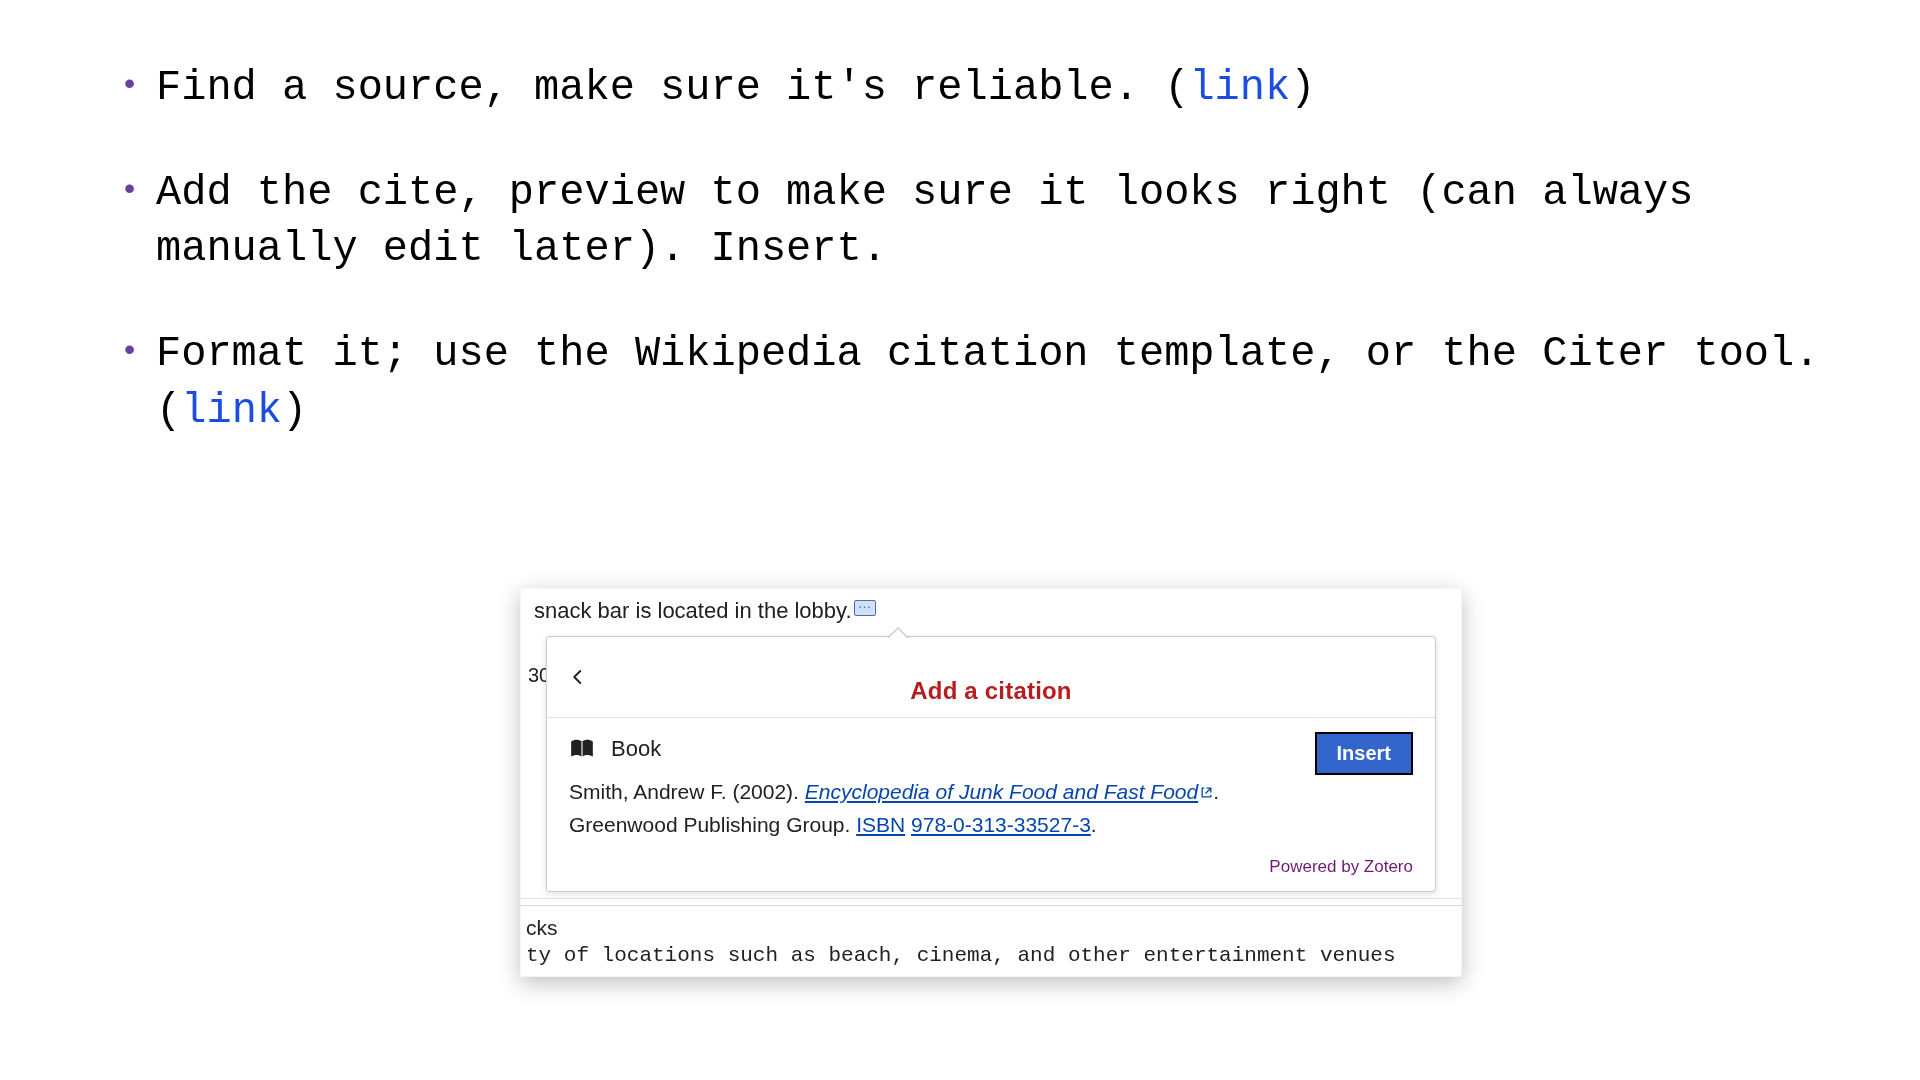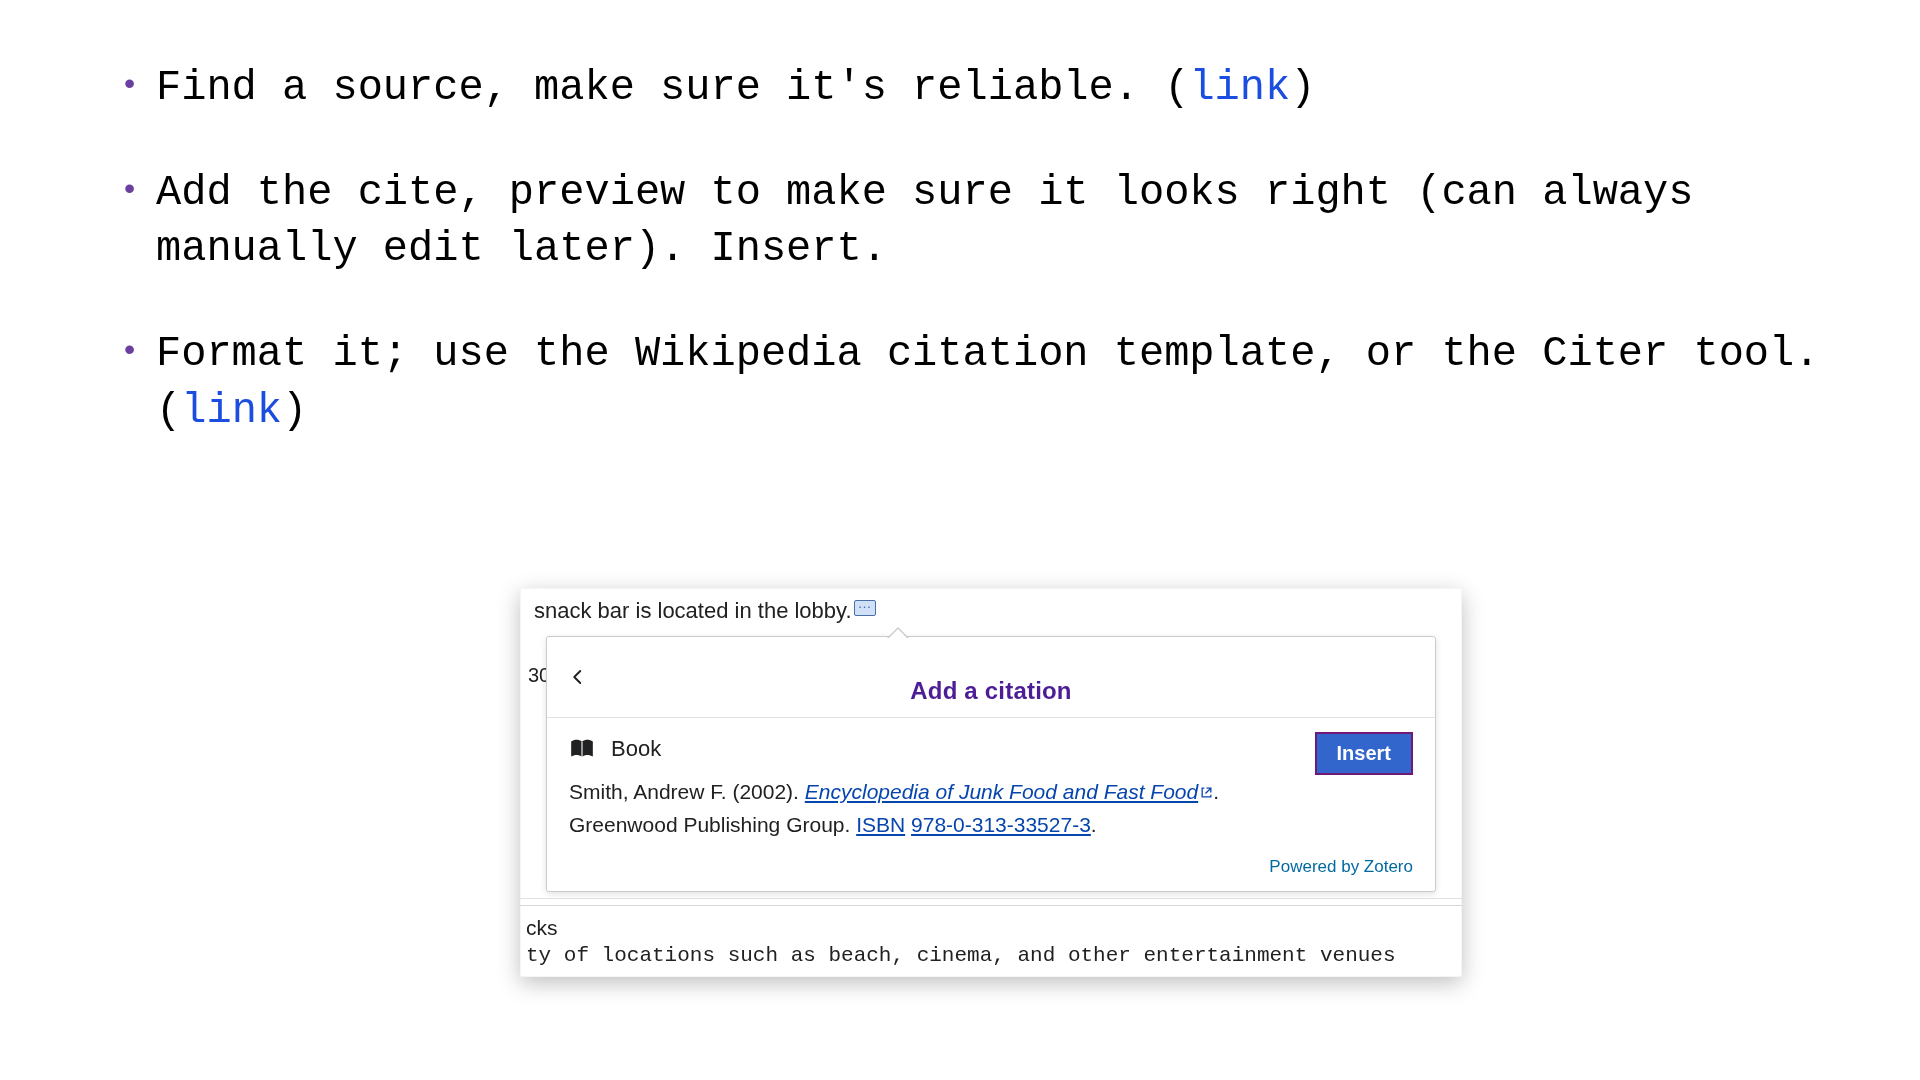--- a/index.html
+++ b/index.html
@@ -24,7 +24,7 @@
   .popup-header { display: flex; align-items: center; border-bottom: 1px solid #e0e2e5; padding: 12px 16px; }
   .back-btn { width: 30px; height: 30px; display: flex; align-items: center; justify-content: center; cursor: pointer; }
   .back-btn svg { width: 18px; height: 18px; }
-  .popup-title { flex: 1; text-align: center; font-size: 24px; font-weight: 600; letter-spacing: 0.2px; color: #4c1d95; padding-right: 30px; margin-top: 28px; }
+  .popup-title { flex: 1; text-align: center; font-size: 24px; font-weight: 600; letter-spacing: 0.2px; color: #b91c1c; padding-right: 30px; margin-top: 28px; }
   .popup-body { padding: 18px 22px 10px 22px; position: relative; }
   .type-row { display: flex; align-items: center; gap: 16px; font-size: 22px; color: #202122; margin-bottom: 14px; }
   .book-icon svg { width: 26px; height: 22px; display: block; }

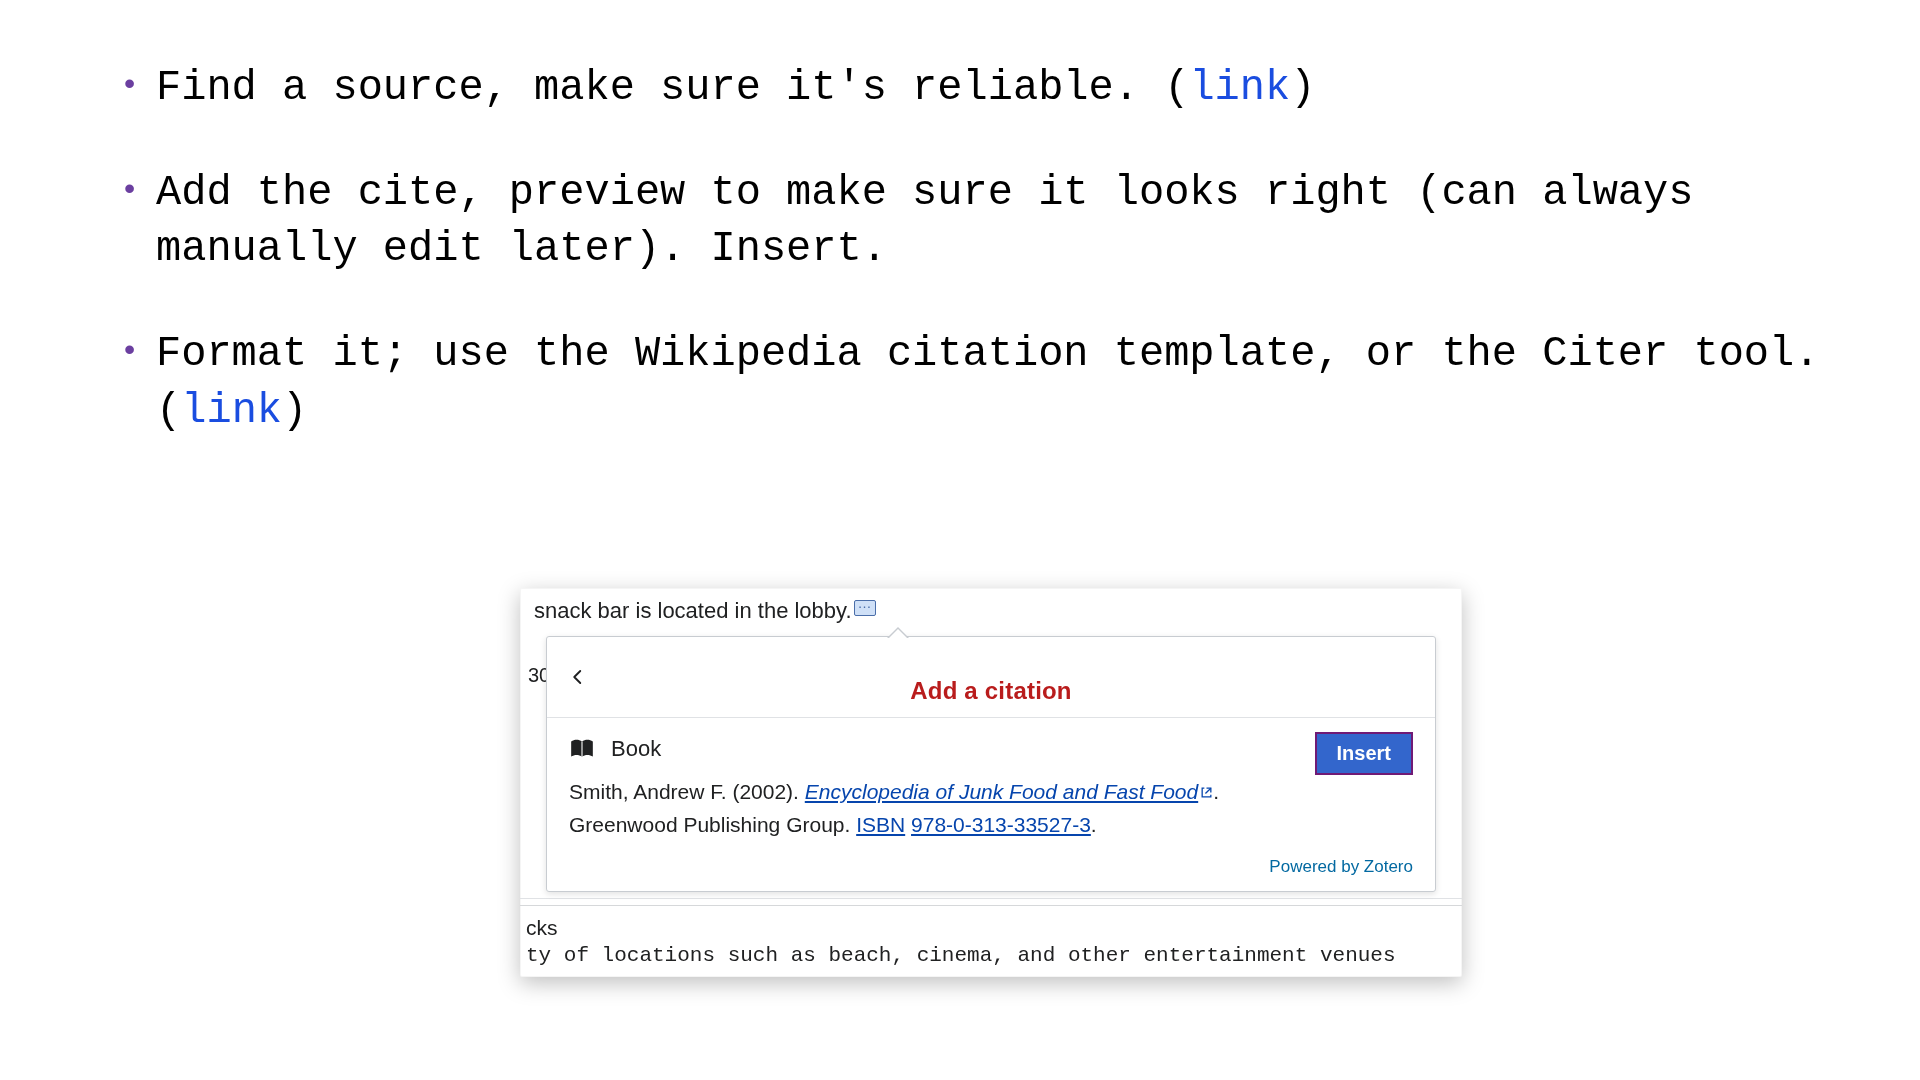--- a/index.html
+++ b/index.html
@@ -28,7 +28,7 @@
   .popup-body { padding: 18px 22px 10px 22px; position: relative; }
   .type-row { display: flex; align-items: center; gap: 16px; font-size: 22px; color: #202122; margin-bottom: 14px; }
   .book-icon svg { width: 26px; height: 22px; display: block; }
-  .insert-btn { position: absolute; right: 22px; top: 14px; background: #3366cc; color: #fff; border: 2px solid #701a75; font-weight: 700; font-size: 20px; padding: 8px 20px; cursor: pointer; font-family: inherit; }
+  .insert-btn { position: absolute; right: 22px; top: 14px; background: #3366cc; color: #fff; border: 2px solid #000000; font-weight: 700; font-size: 20px; padding: 8px 20px; cursor: pointer; font-family: inherit; }
   .citation { font-size: 21px; line-height: 1.55; color: #202122; padding-right: 130px; }
   .ital-link { font-style: italic; color: #0645ad; text-decoration: underline; }
   .plain-link { color: #0645ad; text-decoration: underline; }

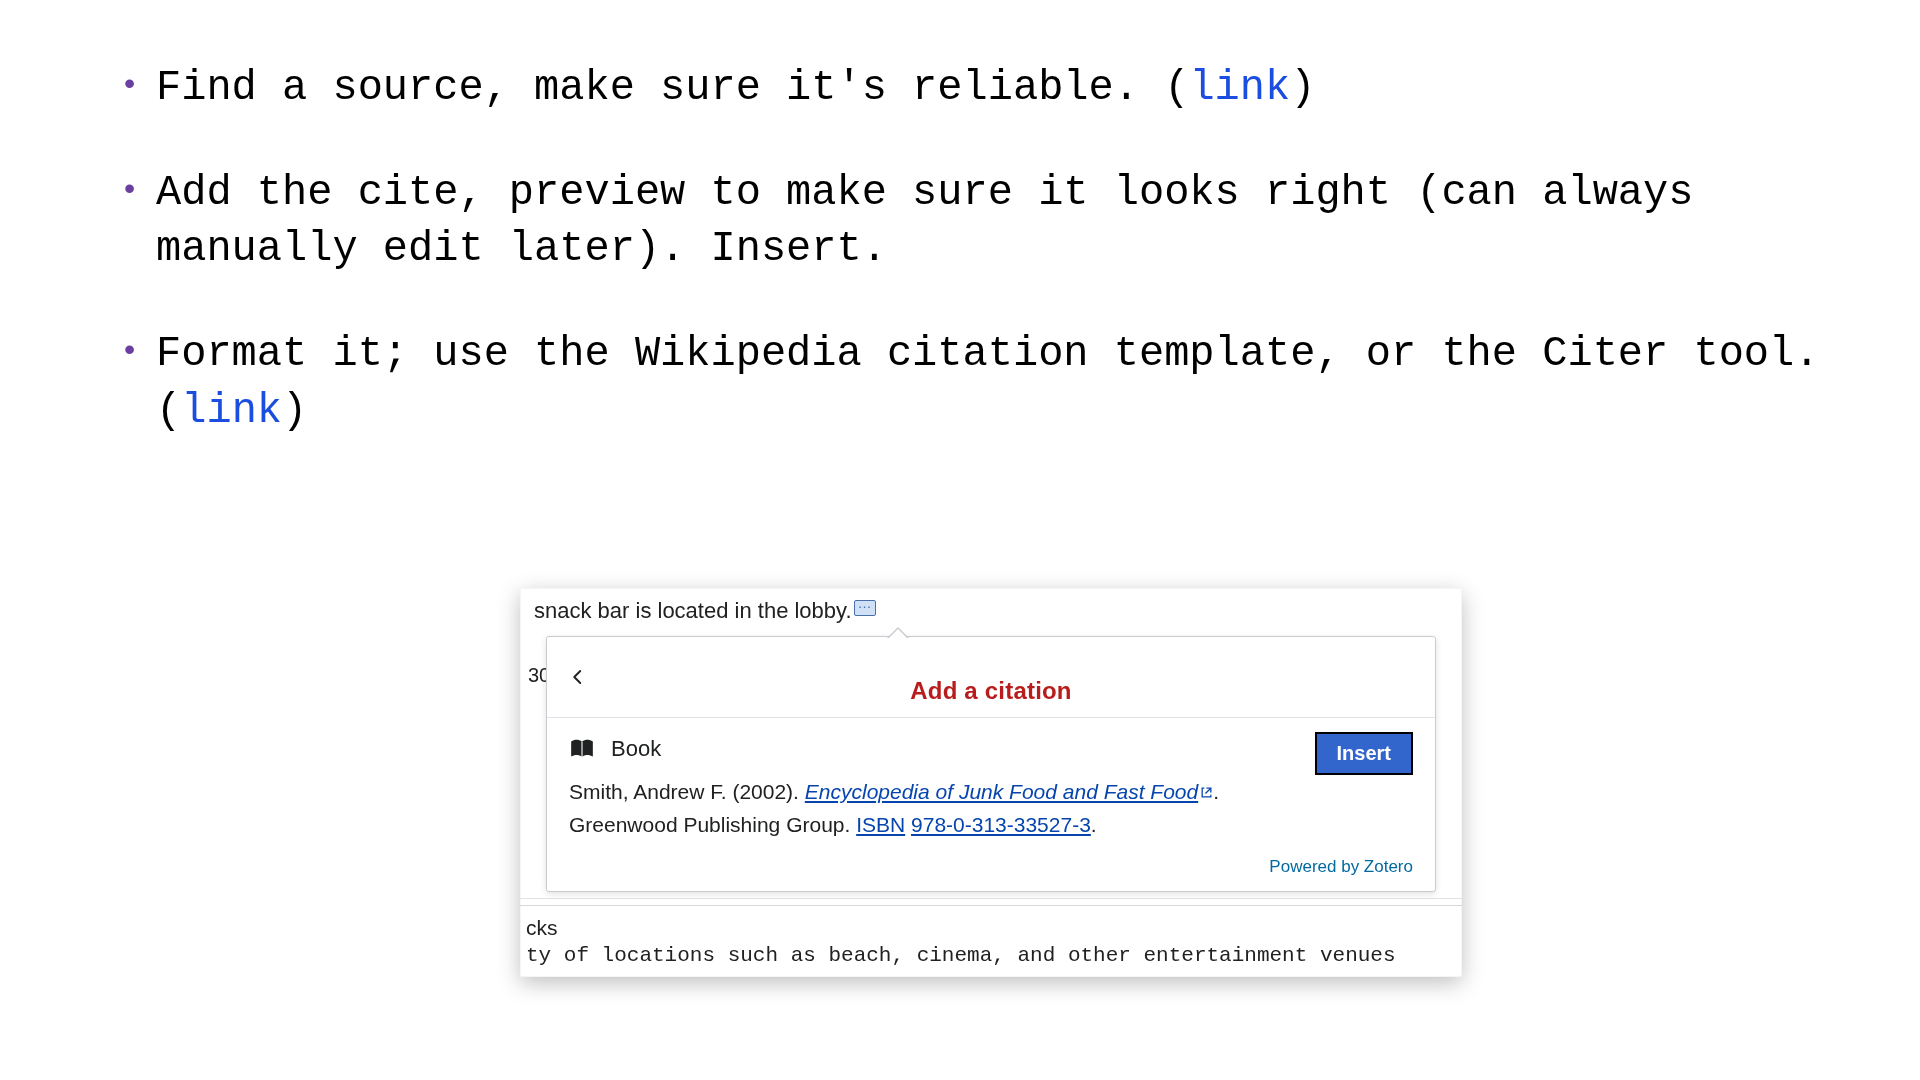--- a/index.html
+++ b/index.html
@@ -34,7 +34,7 @@
   .plain-link { color: #0645ad; text-decoration: underline; }
   .ext-icon { display: inline-block; width: 13px; height: 13px; vertical-align: 0; margin-left: 2px; }
   .ext-icon svg { width: 13px; height: 13px; display: inline; }
-  .powered { text-align: right; color: #0369a1; font-size: 17px; padding: 6px 22px 14px 0; }
+  .powered { text-align: right; color: #701a75; font-size: 17px; padding: 6px 22px 14px 0; }
   .shot-bottom { border-top: 1px solid #e0e2e5; margin-top: 6px; padding: 0; }
   .cut-line1 { font-size: 21px; color: #202122; padding: 10px 0 0 6px; }
   .cut-line2 { font-size: 21px; color: #202122; padding: 4px 0 10px 6px; font-family: Liberation Mono, monospace; }

